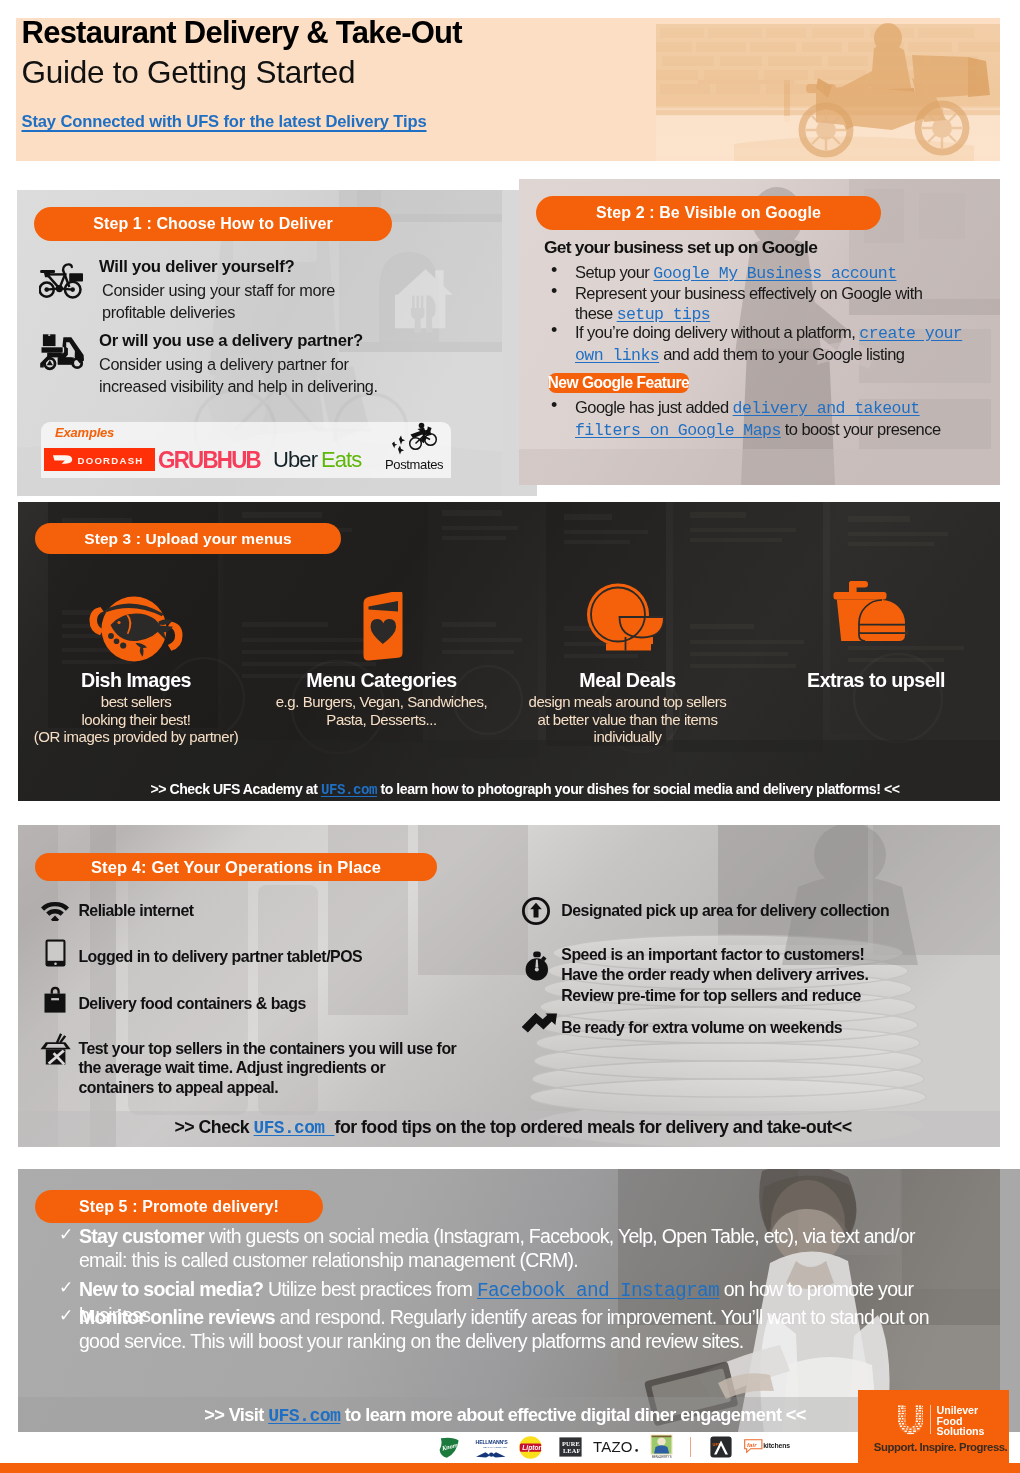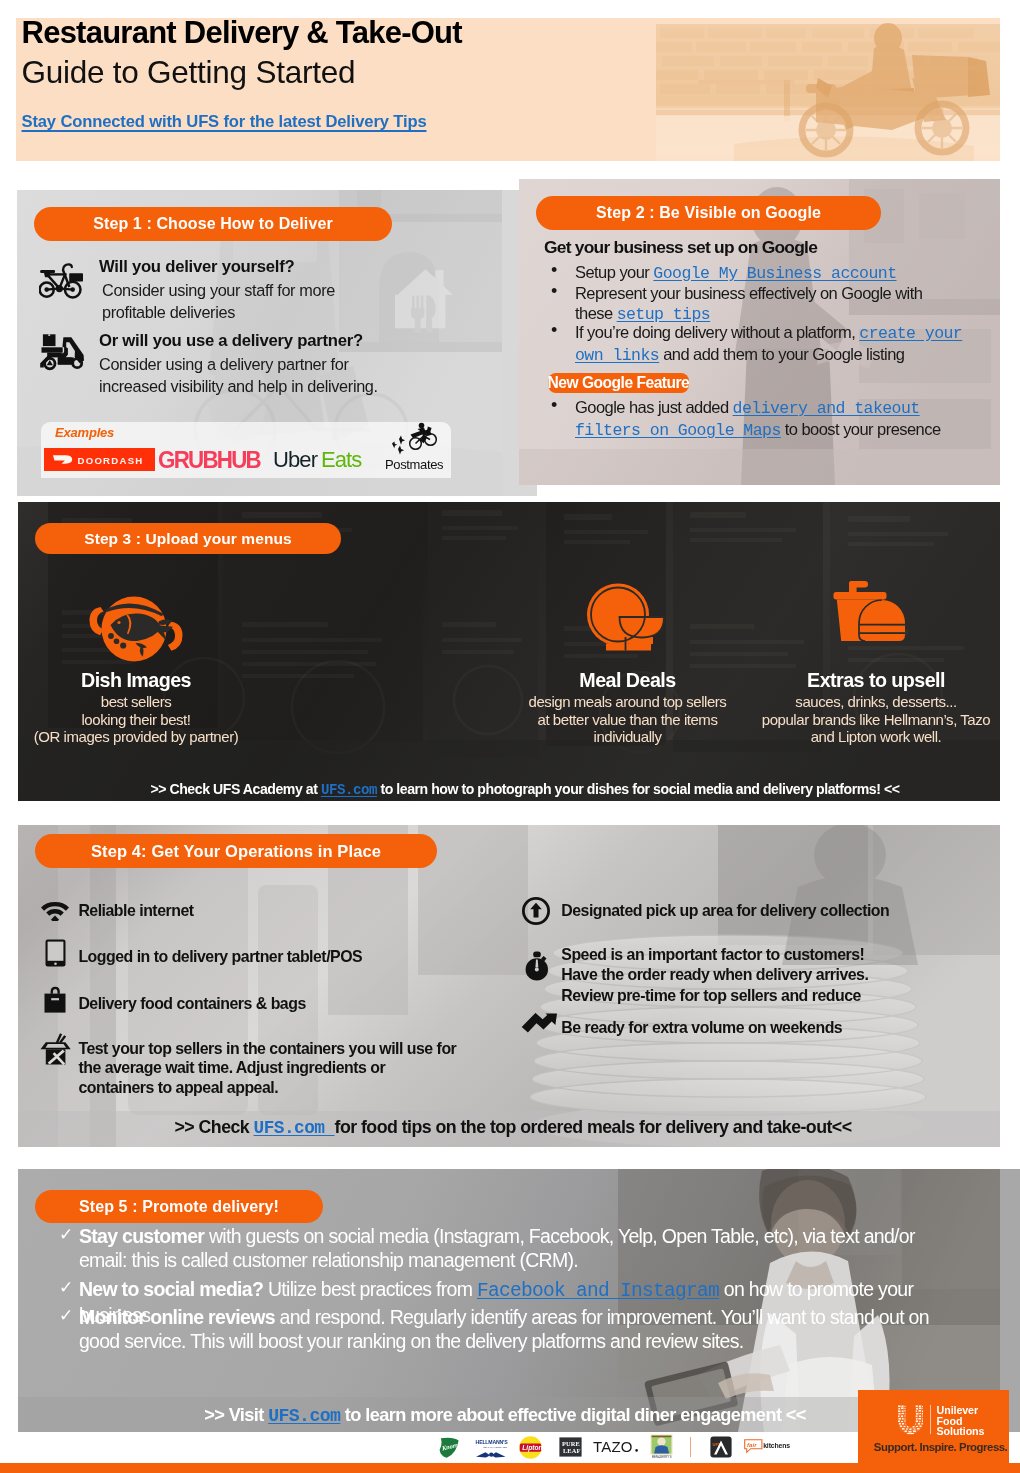--- a/index.html
+++ b/index.html
@@ -483,6 +483,24 @@
   </div>
 
   
+  <div class="s3col" style="left:237px; top:168px; width:253px;">
+    <span class="s3icon">
+      <svg width="100" height="74" viewBox="0 0 100 74" style="display:block">
+        <g transform="translate(31,2)">
+          <g fill="#F4610A">
+            <path d="M0.5 9.5 q0 -5.5 5.5 -6.8 l29 -6.0 q4.5 -0.9 4.5 3.8 v58.5 q0 4.4 -4.5 4.8 l-29 2.6 q-5.5 0.5 -5.5 -5.0z"></path>
+          </g>
+          <path d="M5.5 12.5 l29.5 -5.6 v10.5 l-29.5 -1.8z" fill="#2B2A28"></path>
+          <path d="M19.8 50.0 q-12.3 -10.0 -12.3 -17.2 q0 -7.8 6.8 -7.8 q4.2 0 6.0 4.2 q1.8 -4.2 6.0 -4.2 q6.8 0 6.8 7.8 q0 7.2 -13.3 17.2z" fill="#2B2A28"></path>
+        </g>
+      </svg>
+    </span>
+    <div class="s3title">Menu Categories</div>
+    <div class="s3line">
+        <div>e.g. Burgers, Vegan, Sandwiches,</div>
+        <div>Pasta, Desserts...</div>
+      </div>
+  </div>
 
   
   <div class="s3col" style="left:483px; top:168px; width:253px;">

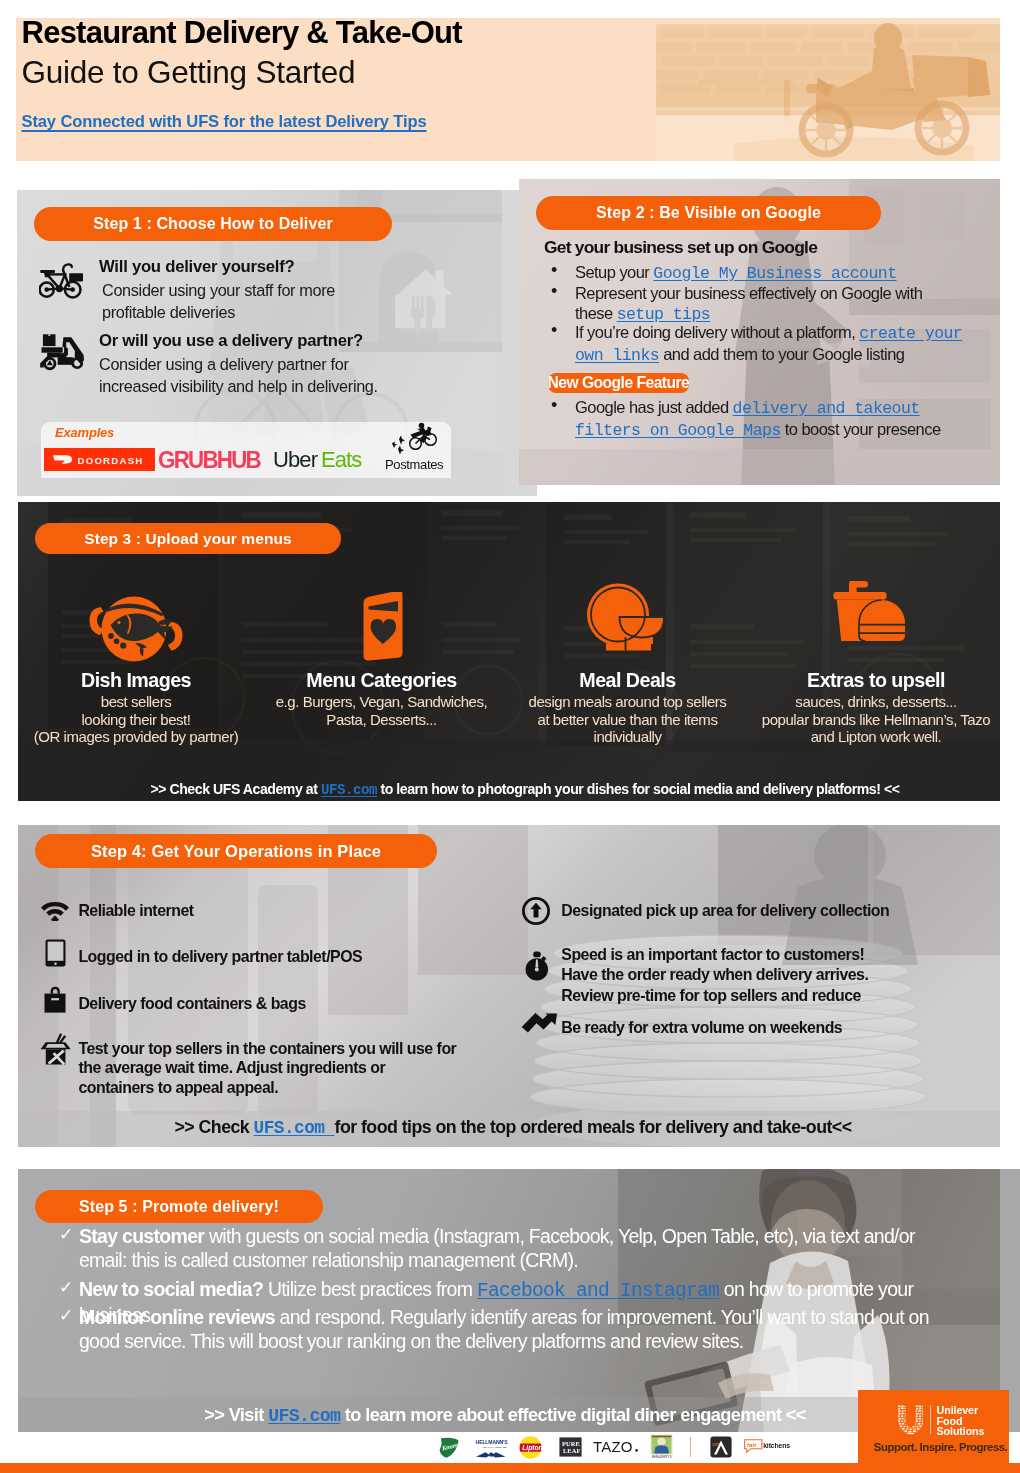--- a/index.html
+++ b/index.html
@@ -556,11 +556,6 @@
       </svg>
     </span>
     <div class="s3title">Extras to upsell</div>
-    <div class="s3line">
-        <div>sauces, drinks, desserts...</div>
-        <div>popular brands like Hellmann’s, Tazo</div>
-        <div>and Lipton work well.</div>
-      </div>
   </div>
 
   <div id="s3footer"><span>&gt;&gt; Check UFS Academy at </span><span class="lnk">UFS.com</span><span> to learn how to photograph your dishes for social media and delivery platforms! &lt;&lt;</span></div>

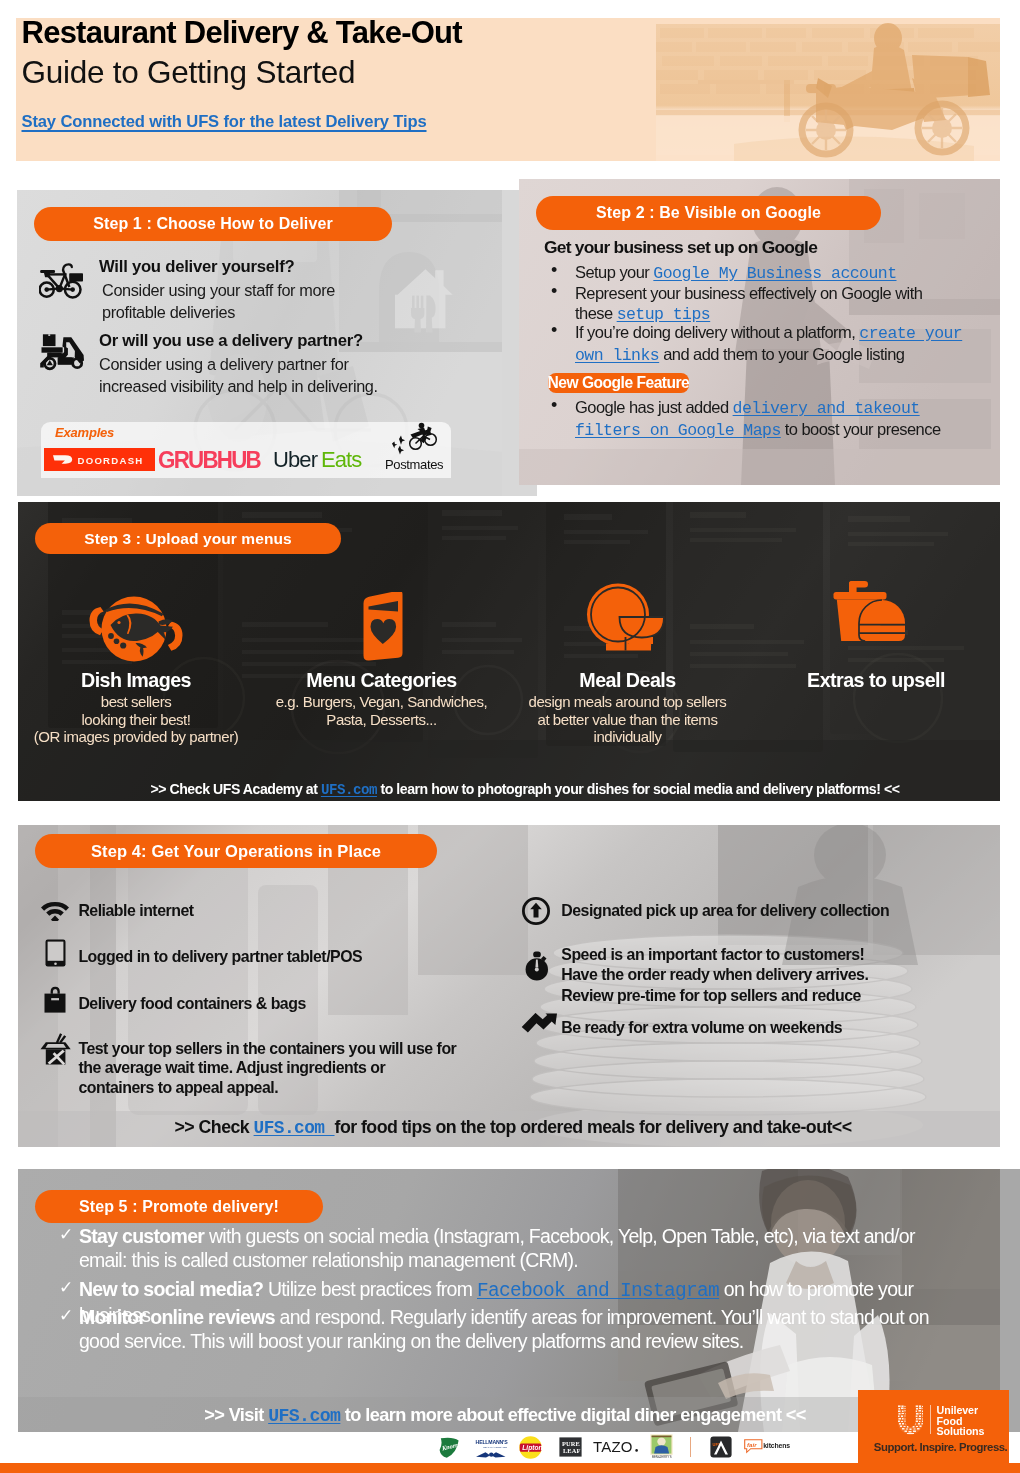--- a/index.html
+++ b/index.html
@@ -30,7 +30,7 @@
   #pill1 { left:17px; top:17px; width:358px; height:34px; font-size:16px; }
   #pill2 { left:17px; top:17px; width:345px; height:34px; font-size:16px; }
   #pill3 { left:17px; top:21px; width:306px; height:31px; font-size:15.5px; }
-  #pill4 { left:17px; top:9px; width:402px; height:34px; font-size:16.5px; }
+  #pill4 { left:17px; top:28px; width:402px; height:28px; font-size:16.5px; }
   #pill5 { left:17px; top:21px; width:288px; height:33px; font-size:16px; }
   .s1head { font-size:16.7px; font-weight:bold; color:#111; letter-spacing:-0.25px;}
   .s1line { font-size:16.3px; color:#1a1a1a; letter-spacing:-0.35px; line-height:21.5px; }

